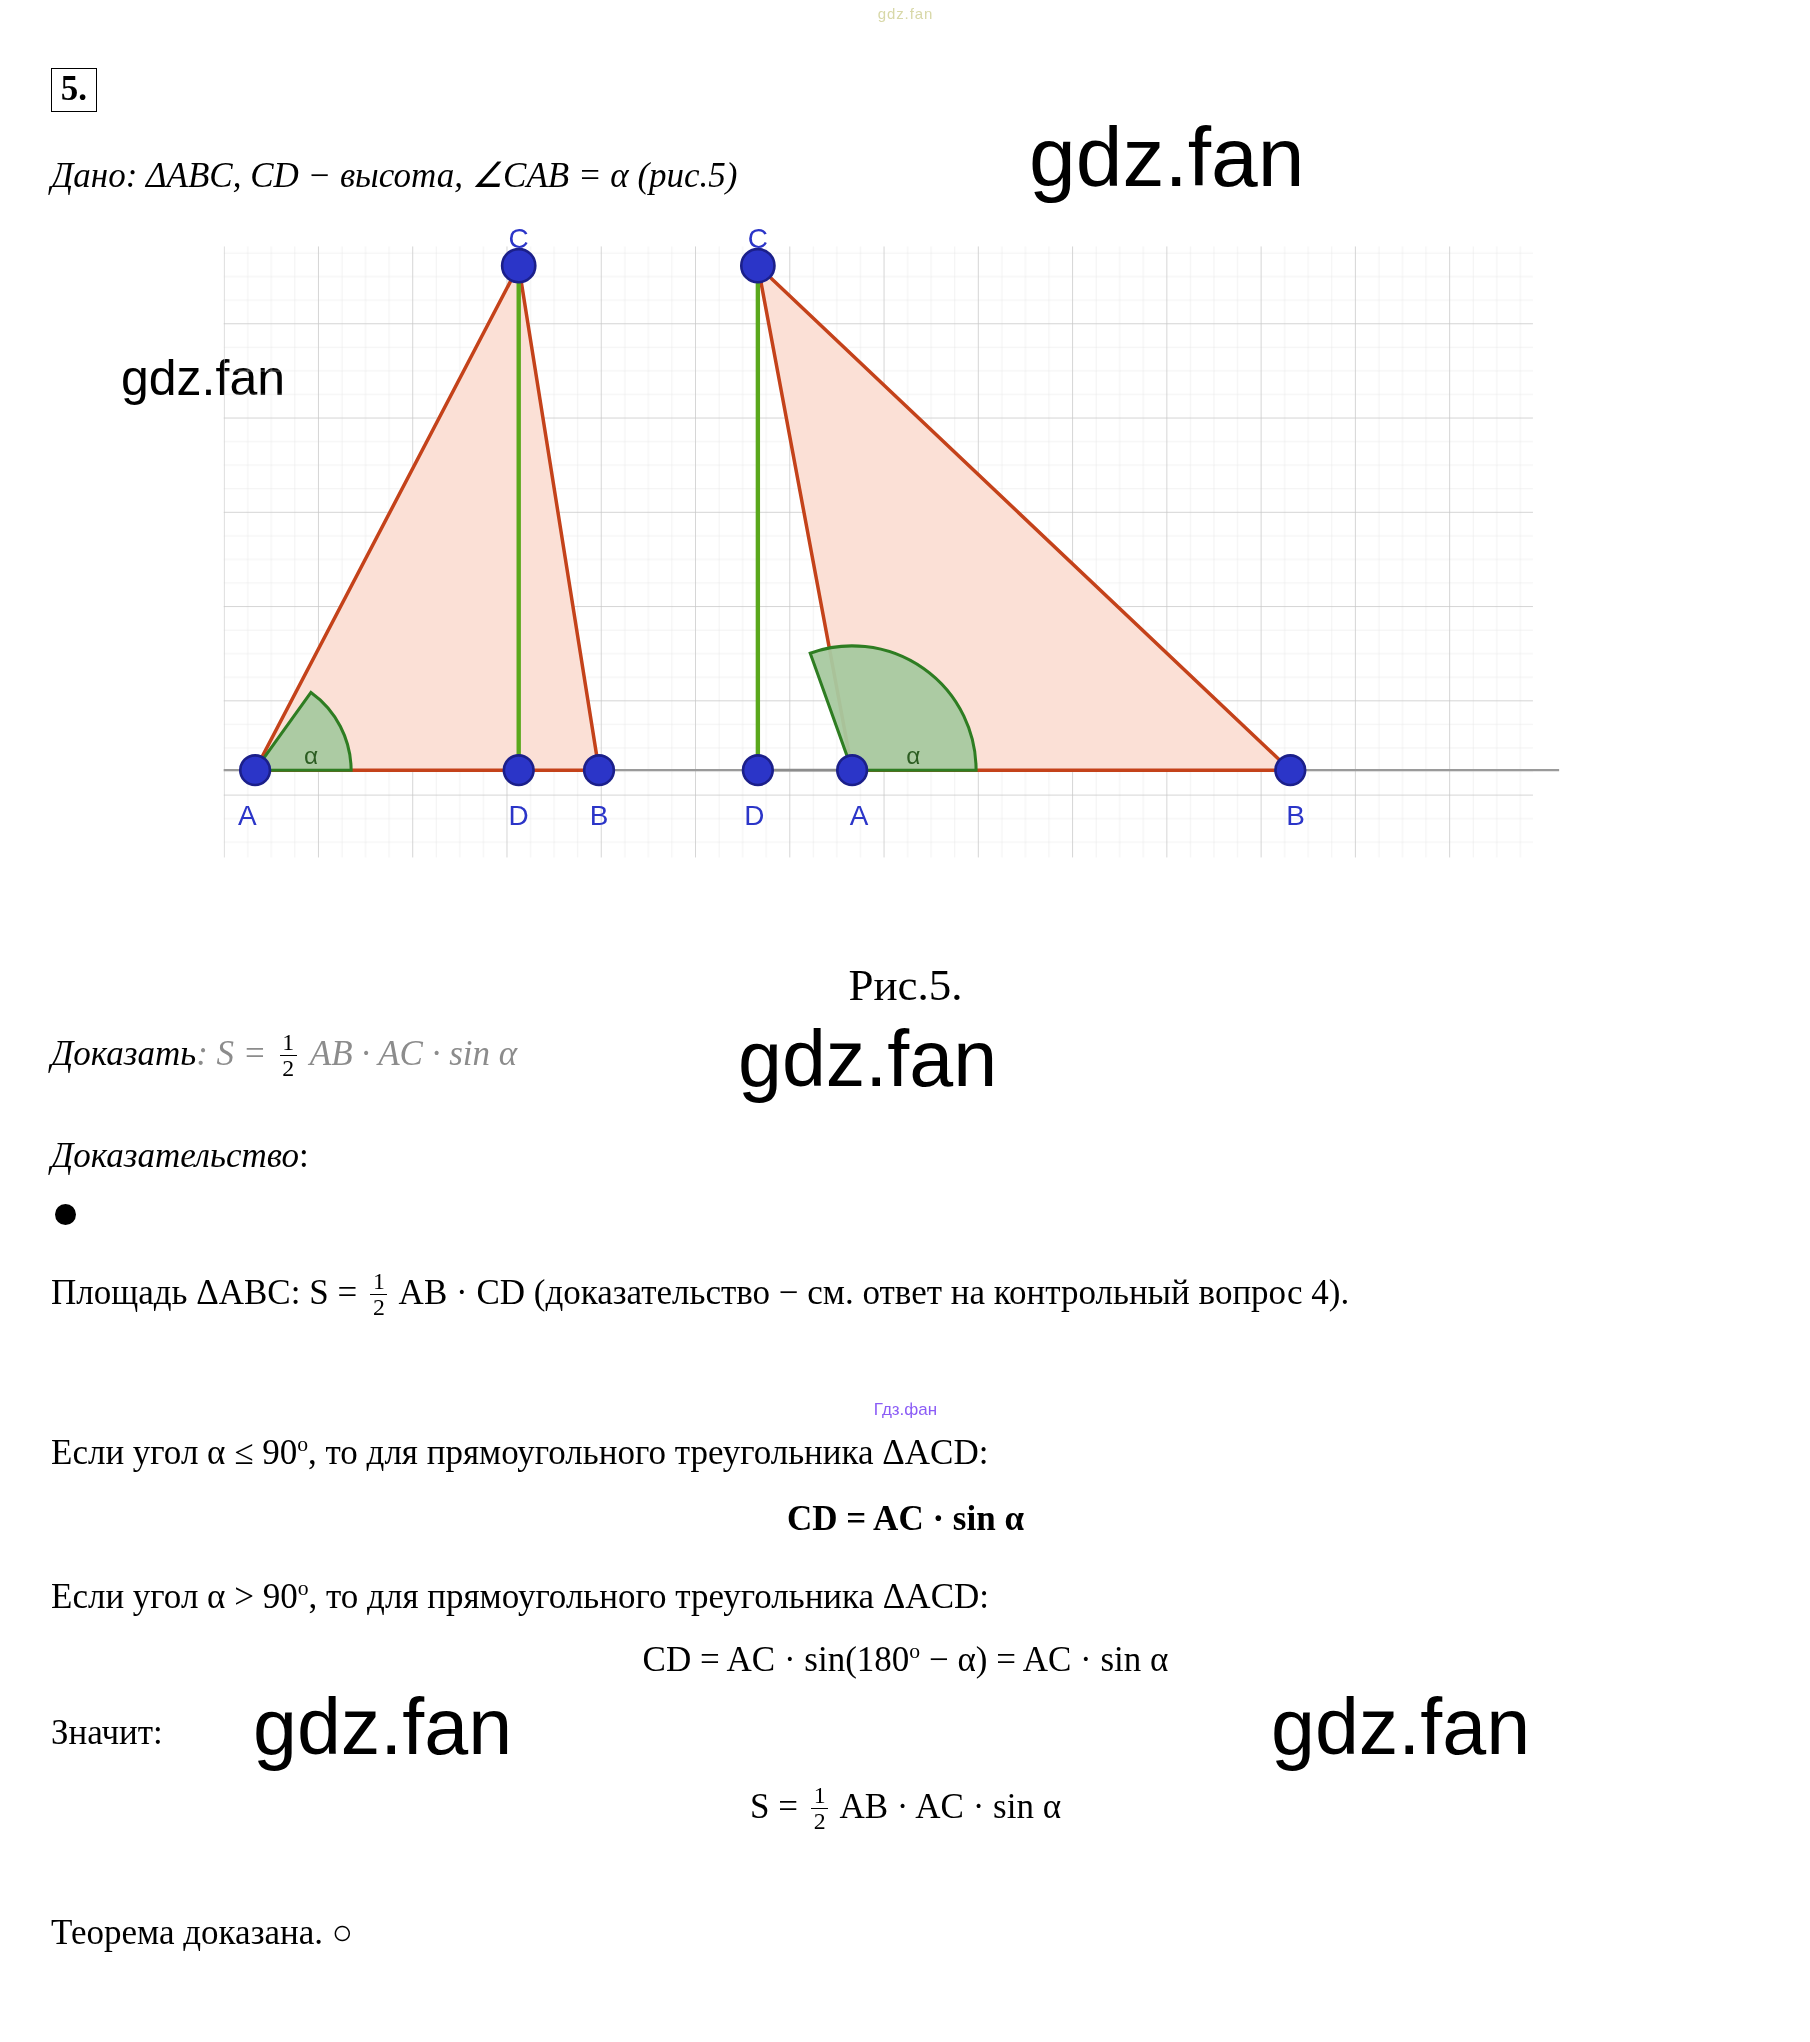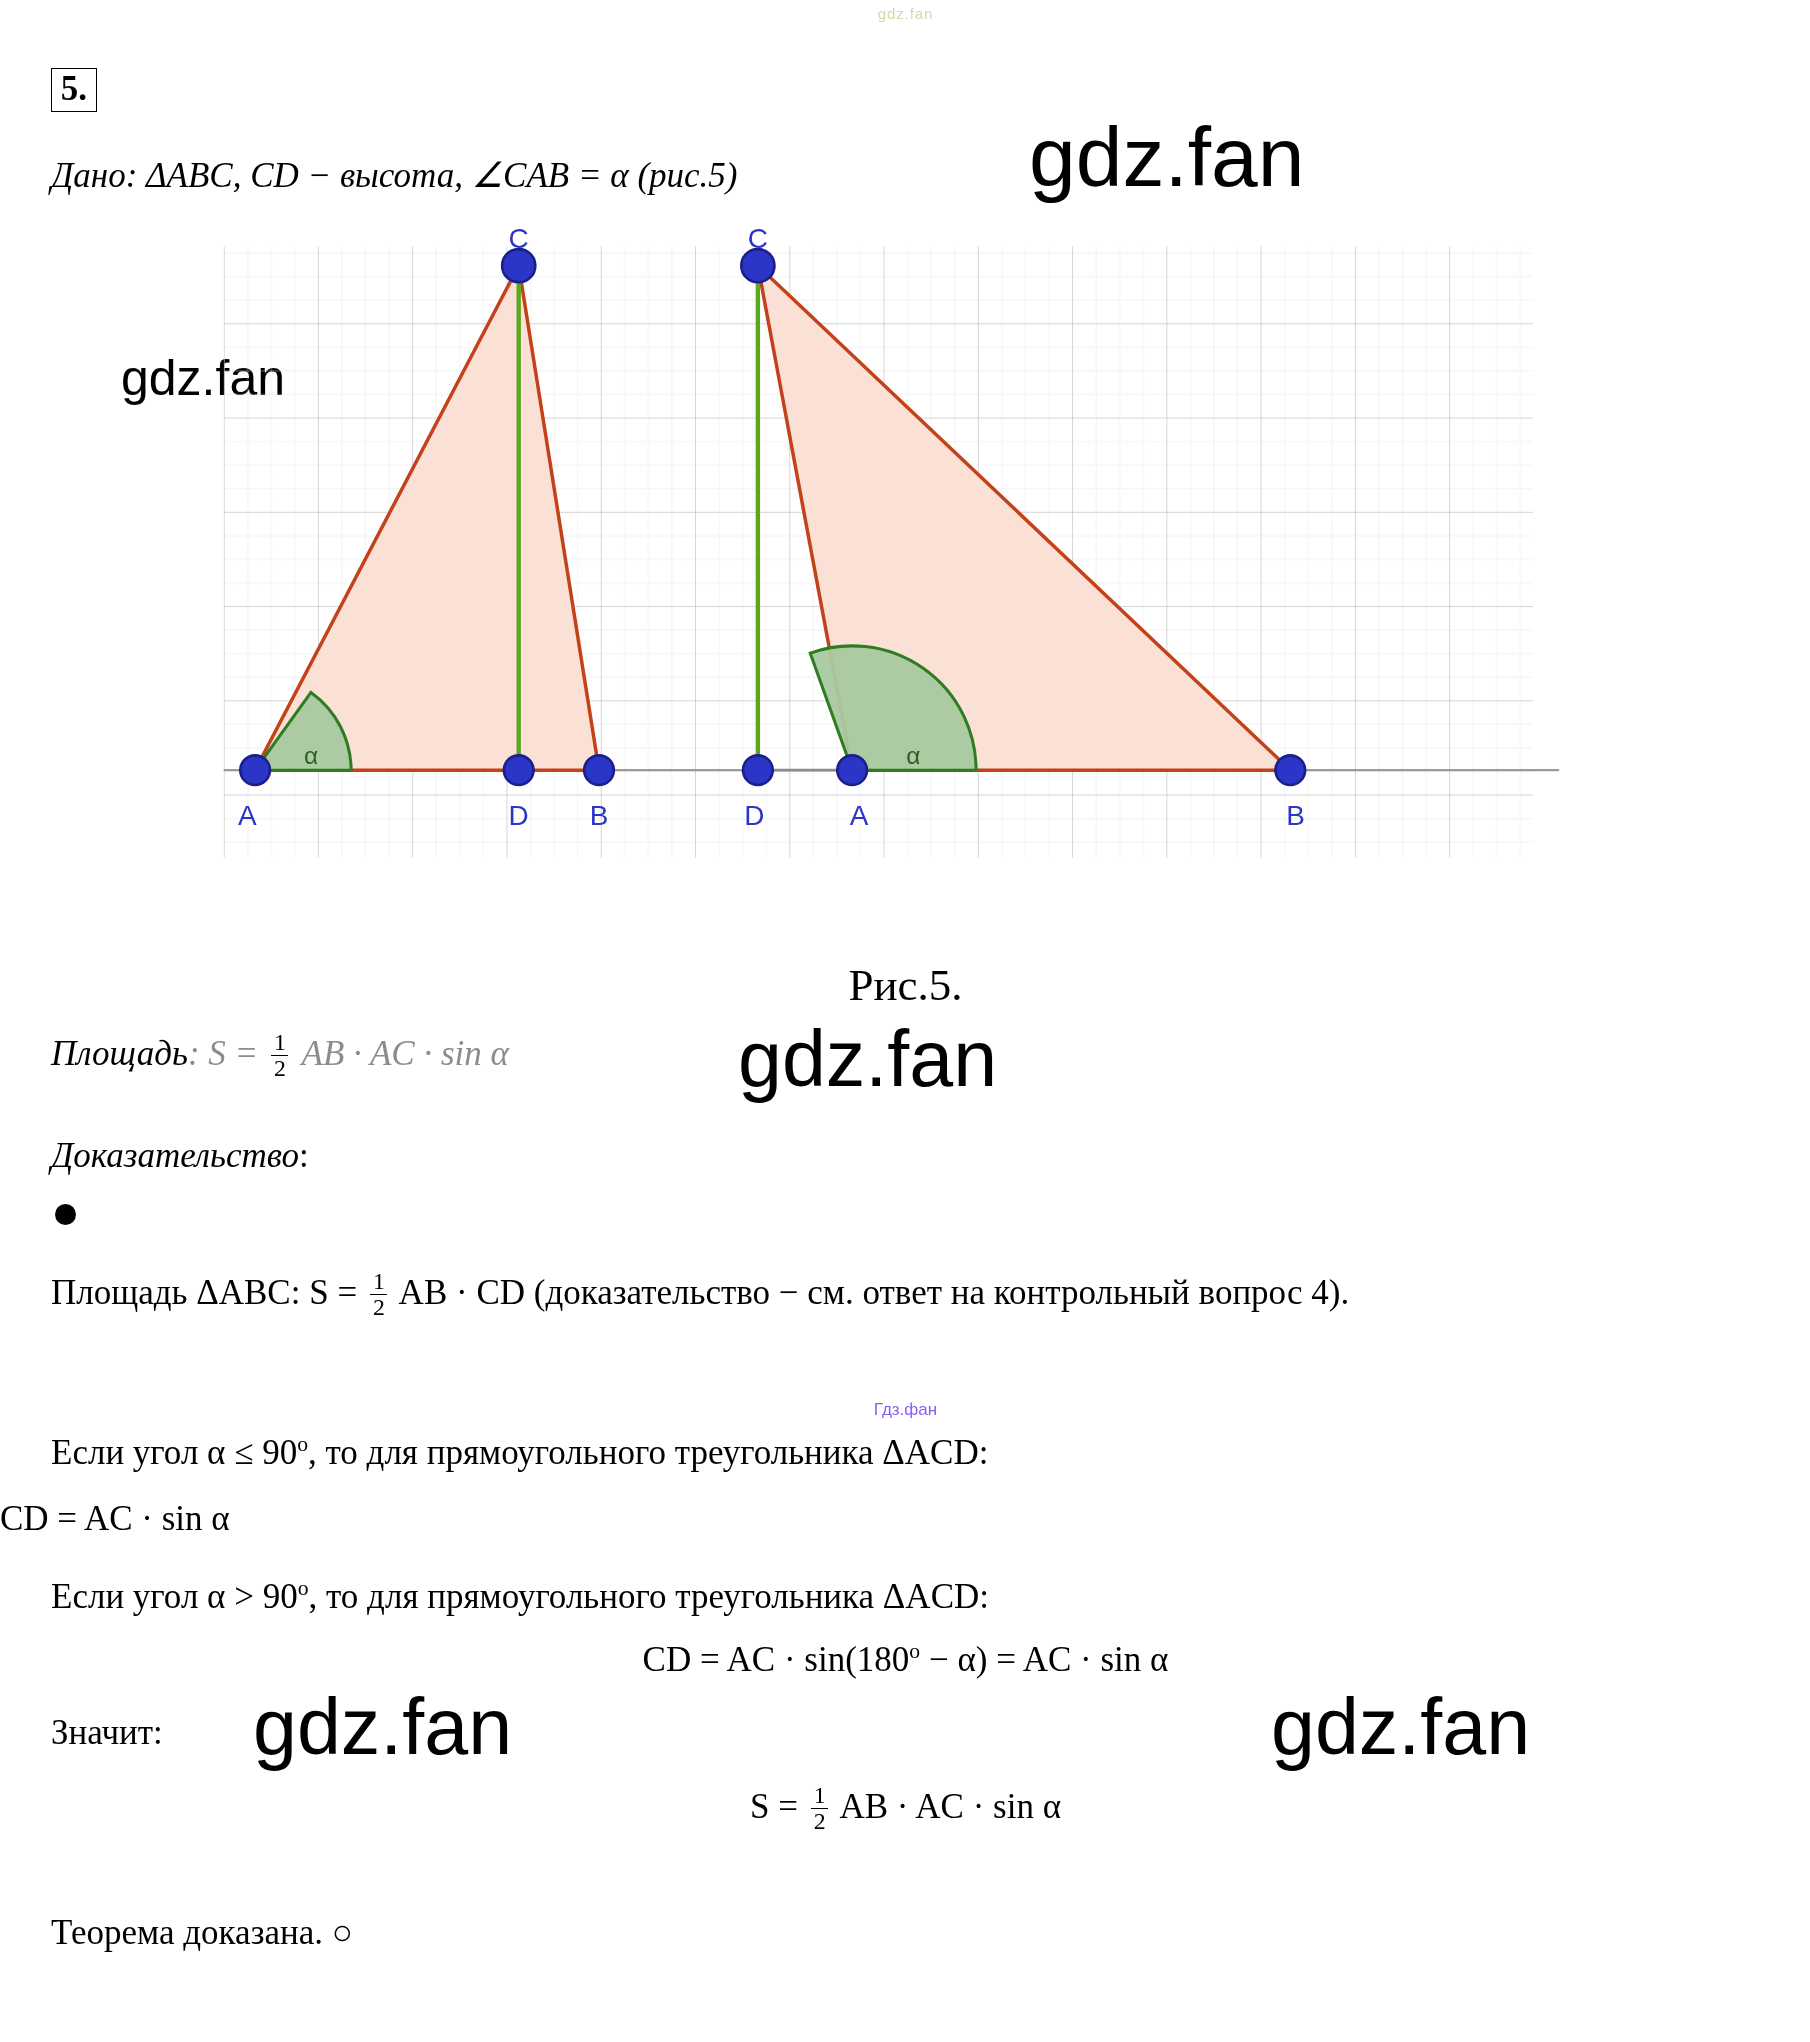--- a/index.html
+++ b/index.html
@@ -214,7 +214,7 @@
   <div class="fig-caption">Рис.5.</div>
 
   <div class="para prove-line">
-    <span class="it">Площадь</span><span class="it gray">: S =</span>
+    <span class="it">Доказать</span><span class="it gray">: S =</span>
     <span class="frac">
       <span class="num">1</span>
       <span class="den">2</span>

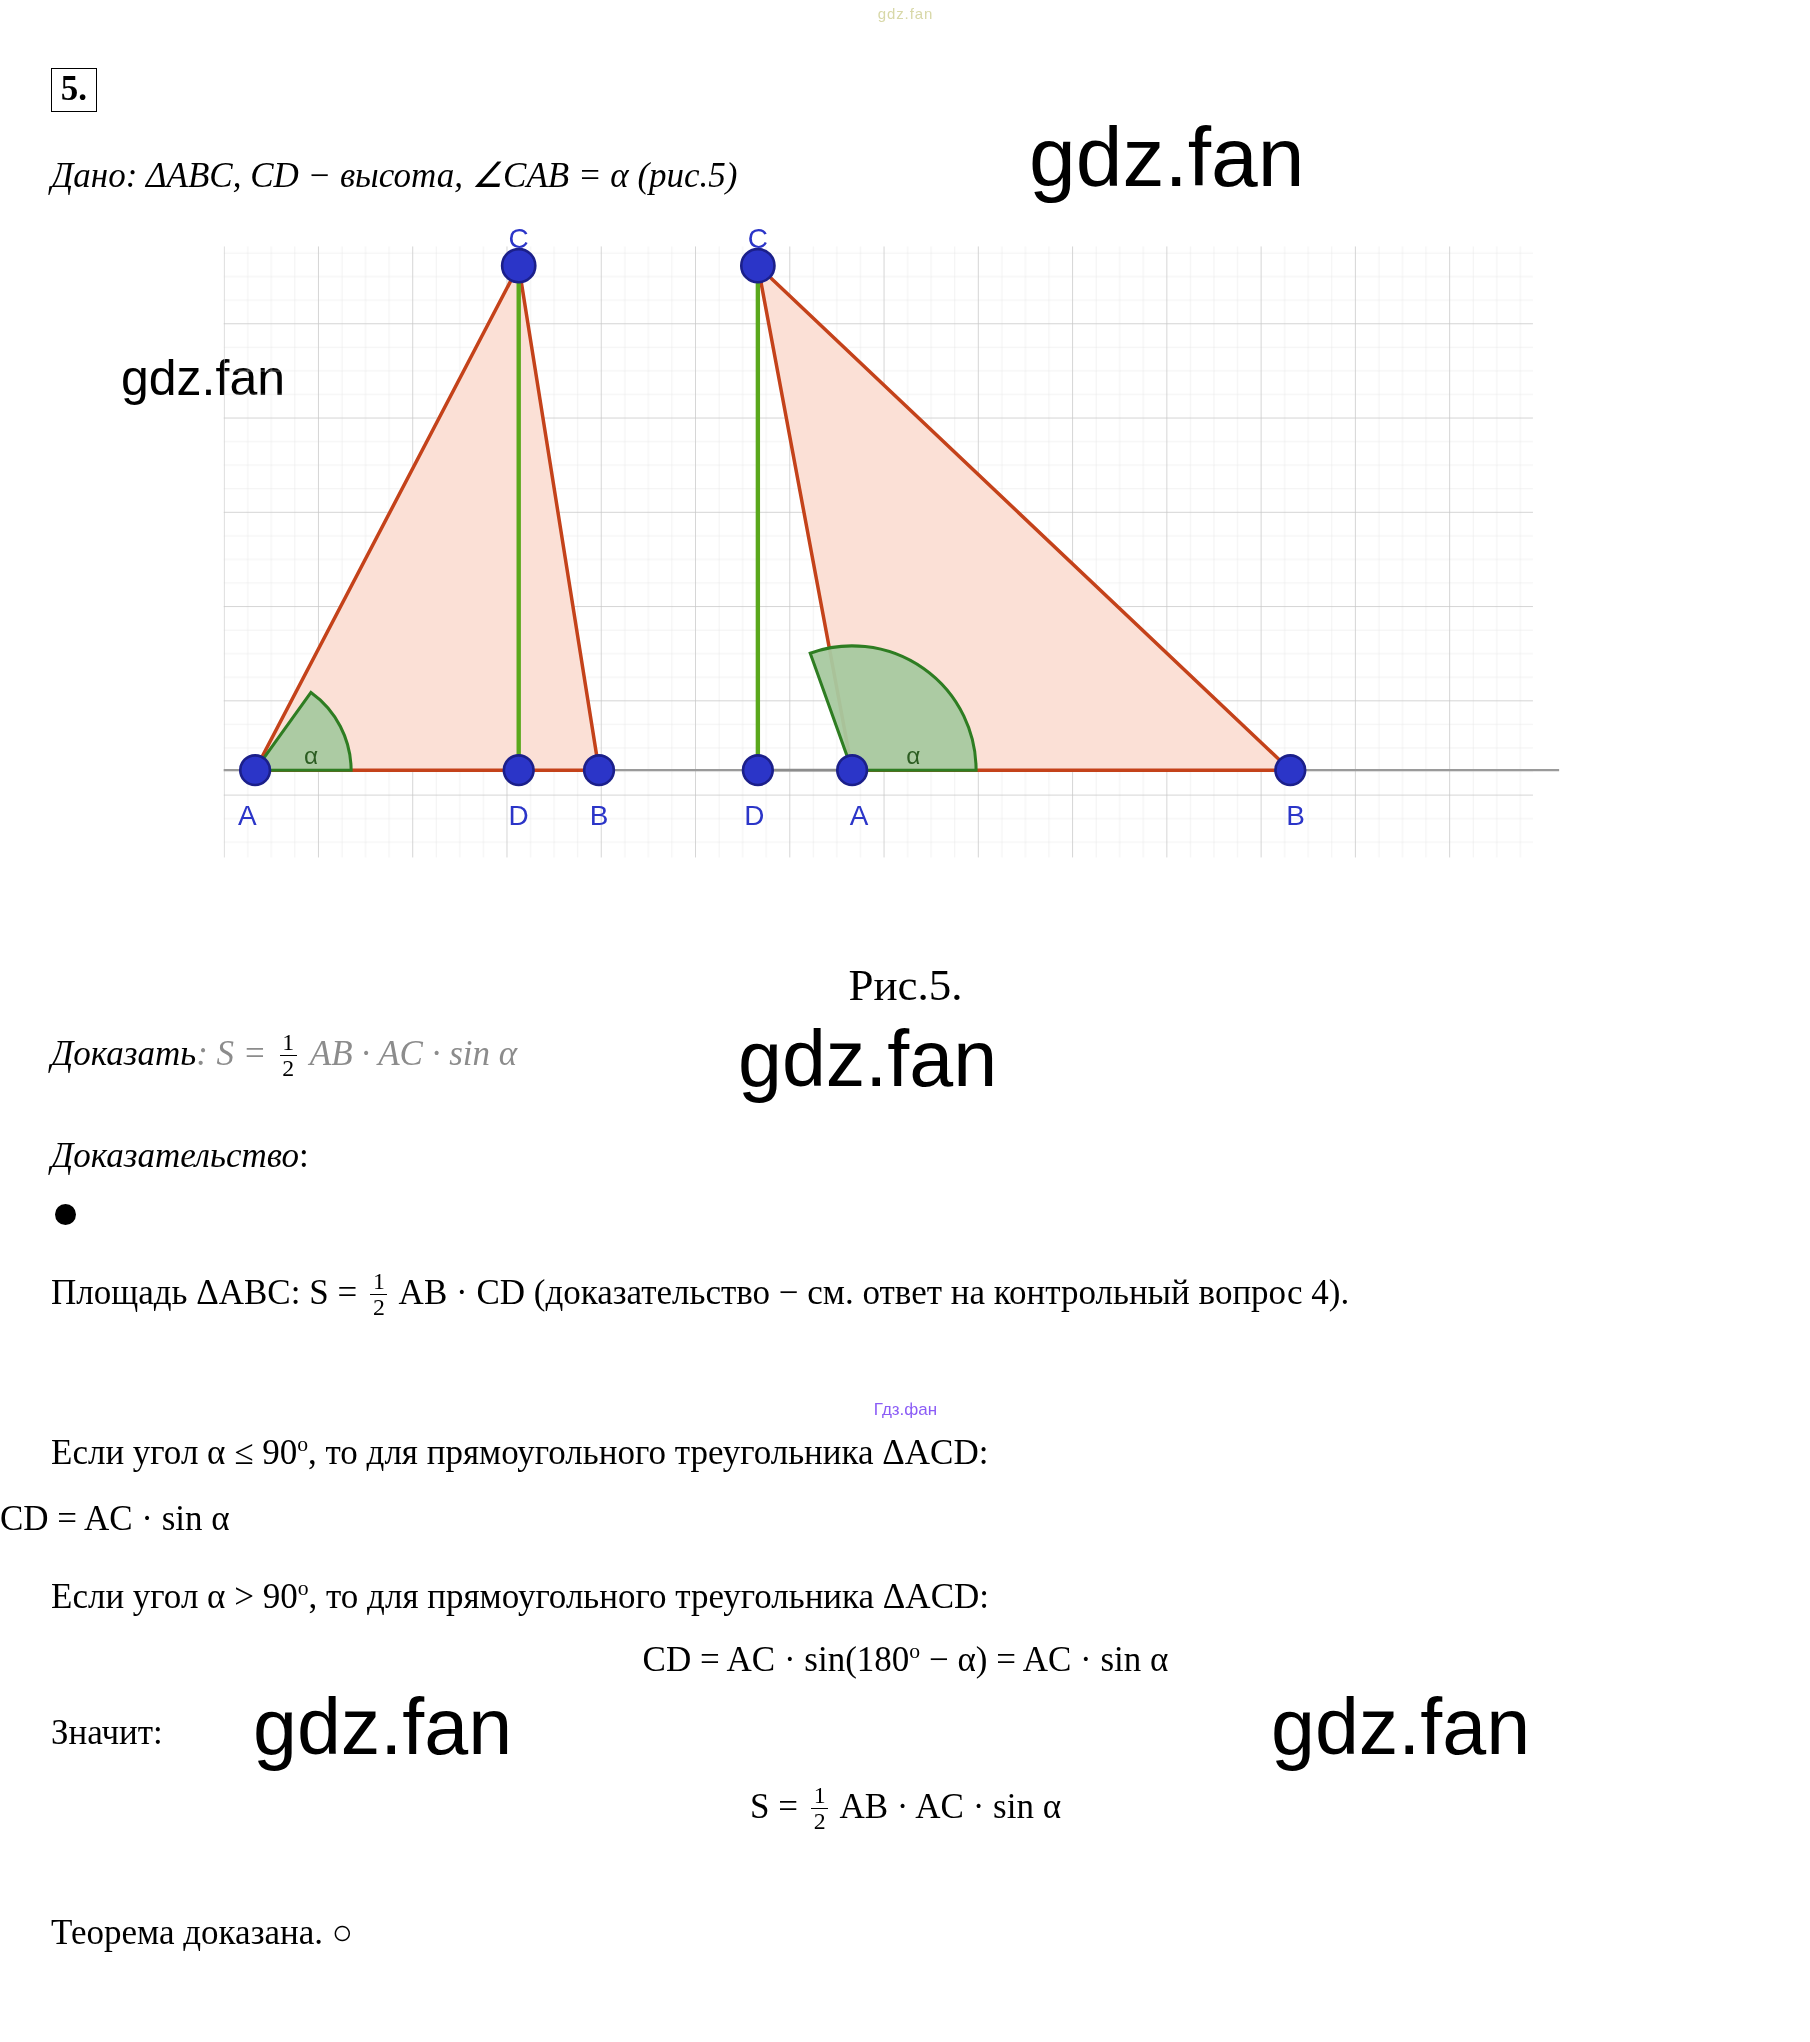--- a/index.html
+++ b/index.html
@@ -115,7 +115,7 @@
     text-align: justify;
   }
   .cond1 { left: 51px; top: 1428px; white-space: nowrap; }
-  .fml1 { left: 0; top: 1494px; width: 100%; text-align: left; }
+  .fml1 { left: 0; top: 1494px; width: 100%; text-align: center; font-weight: bold; }
   .cond2 { left: 51px; top: 1572px; white-space: nowrap; }
   .fml2 { left: 0; top: 1635px; width: 100%; text-align: center; }
   .means { left: 51px; top: 1708px; }

